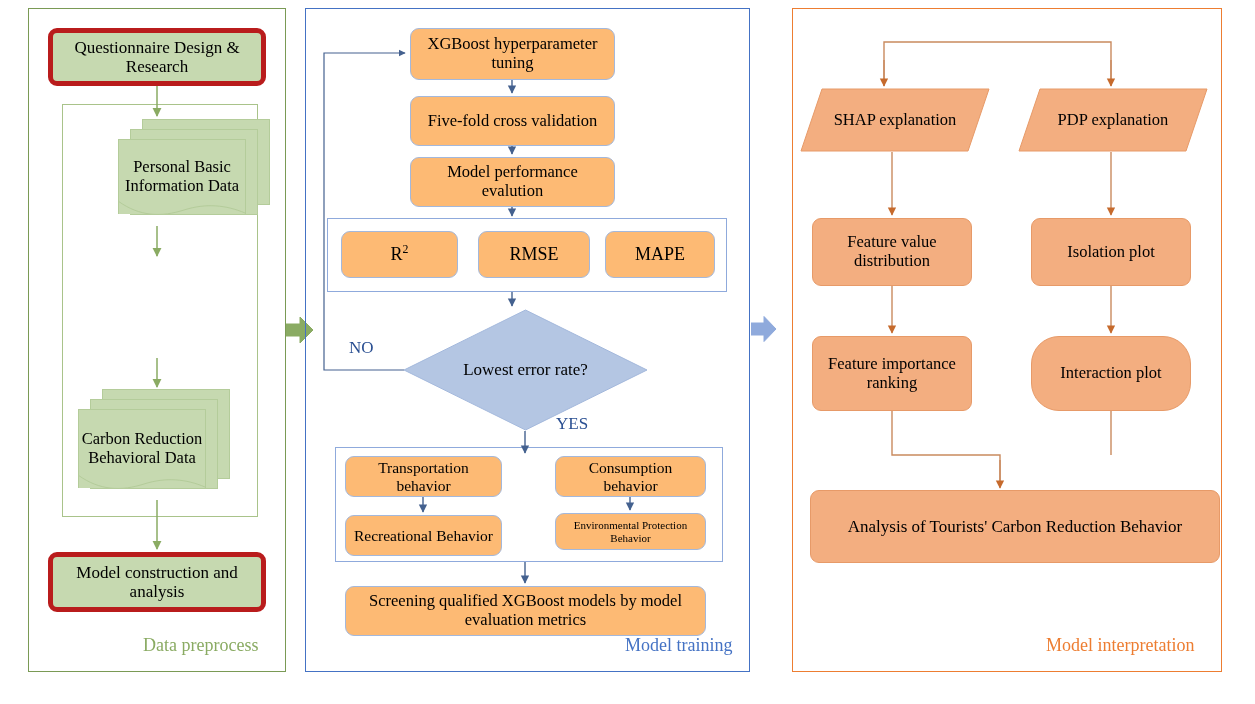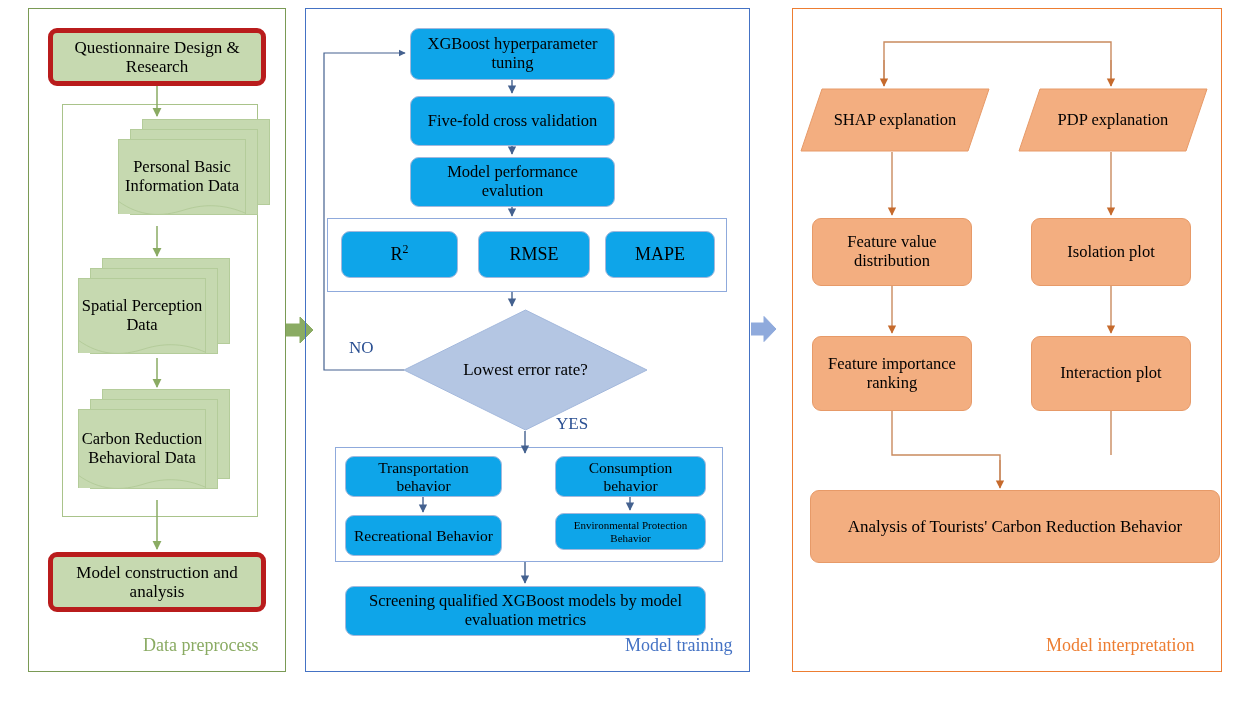--- a/index.html
+++ b/index.html
@@ -59,7 +59,7 @@
   .rounded{ border-radius:9px; }
 
   .n-green { background:#c6d9b0; border:5px solid #b91c1c; }
-  .n-blue  { background:#0ea5e9; border:1px solid #a3b8dc; }
+  .n-blue  { background:#fdba74; border:1px solid #a3b8dc; }
   .n-orange{ background:#f3ae80; border:1px solid #e79a68; }
 
   

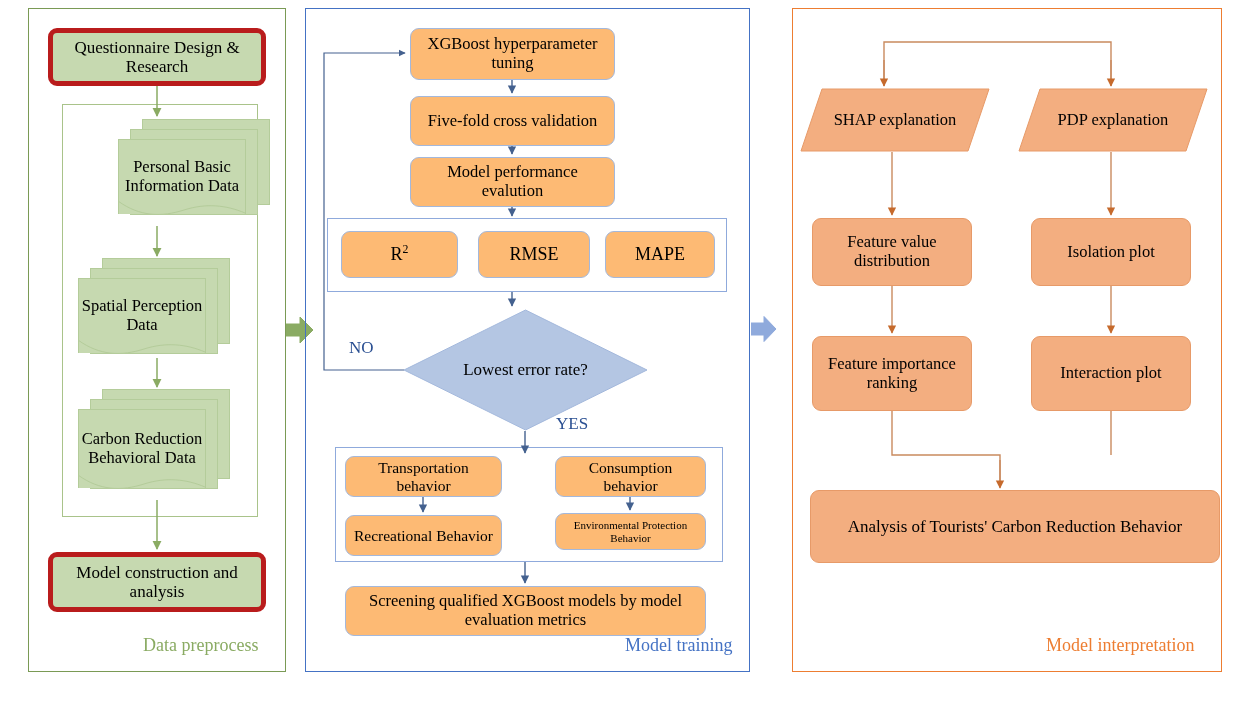--- a/index.html
+++ b/index.html
@@ -153,17 +153,6 @@
     </div>
   </div>
 
-  <div class="docstack" style="left:78px;top:258px;width:150px;height:108px;">
-    <div class="sheet" style="left:24px;top:0;width:126px;height:84px;"></div>
-    <div class="sheet" style="left:12px;top:10px;width:126px;height:84px;"></div>
-    <div class="sheet wave front" style="left:0;top:20px;width:126px;height:74px;font-size:16.5px;">
-      <svg class="wave-svg" width="128" height="24" viewBox="0 0 128 24">
-        <path d="M0,0 C22,16 44,16 66,9 C88,2 108,4 127,12 L127,0 Z" fill="#c6d9b0" stroke="none"></path>
-        <path d="M0,0 C22,16 44,16 66,9 C88,2 108,4 127,12" fill="none" stroke="#b4cc9a" stroke-width="1"></path>
-      </svg>
-      <span style="position:relative;z-index:2;">Spatial Perception Data</span>
-    </div>
-  </div>
 
   <div class="docstack" style="left:78px;top:389px;width:150px;height:112px;">
     <div class="sheet" style="left:24px;top:0;width:126px;height:88px;"></div>

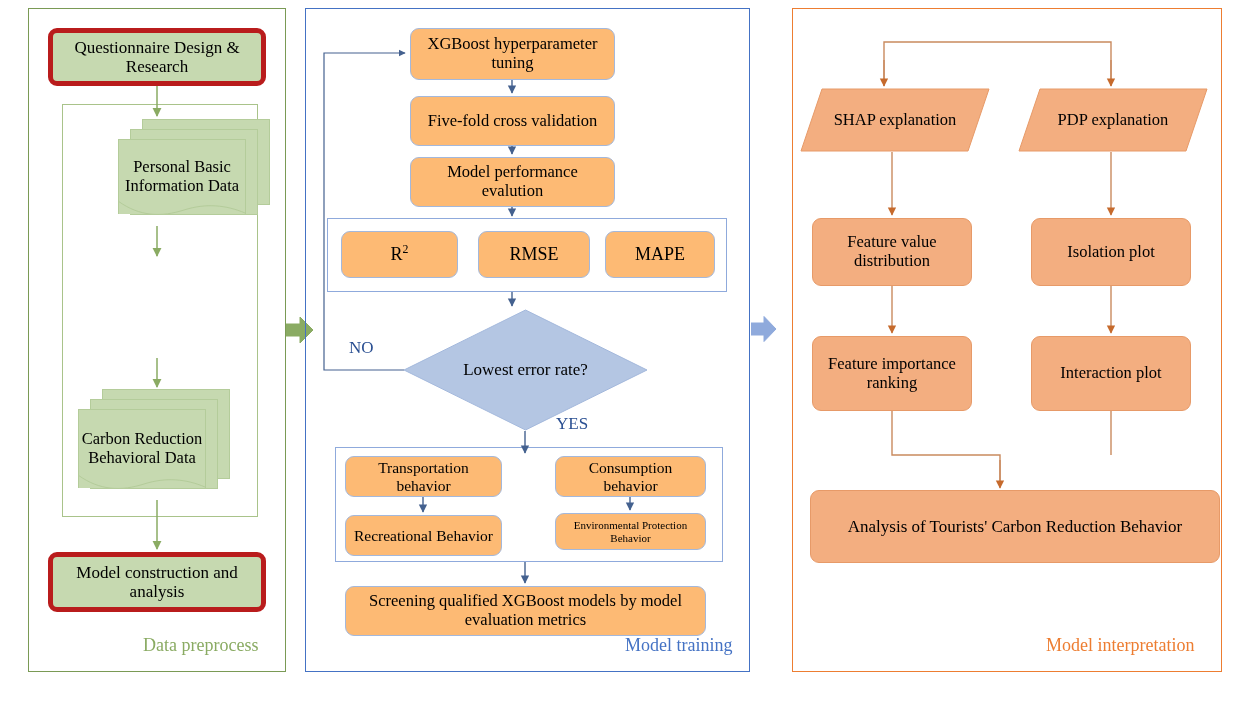--- a/index.html
+++ b/index.html
@@ -307,7 +307,7 @@
     <span>Isolation plot</span>
   </div>
 
-  <div class="node n-orange rounded" style="left:1031px;top:336px;width:160px;height:75px;font-size:16.5px;">
+  <div class="node n-orange rounded" style="left:1031px;top:336px;width:160px;height:75px;font-size:16.5px;border-radius:28px;">
     <span>Interaction plot</span>
   </div>
 

